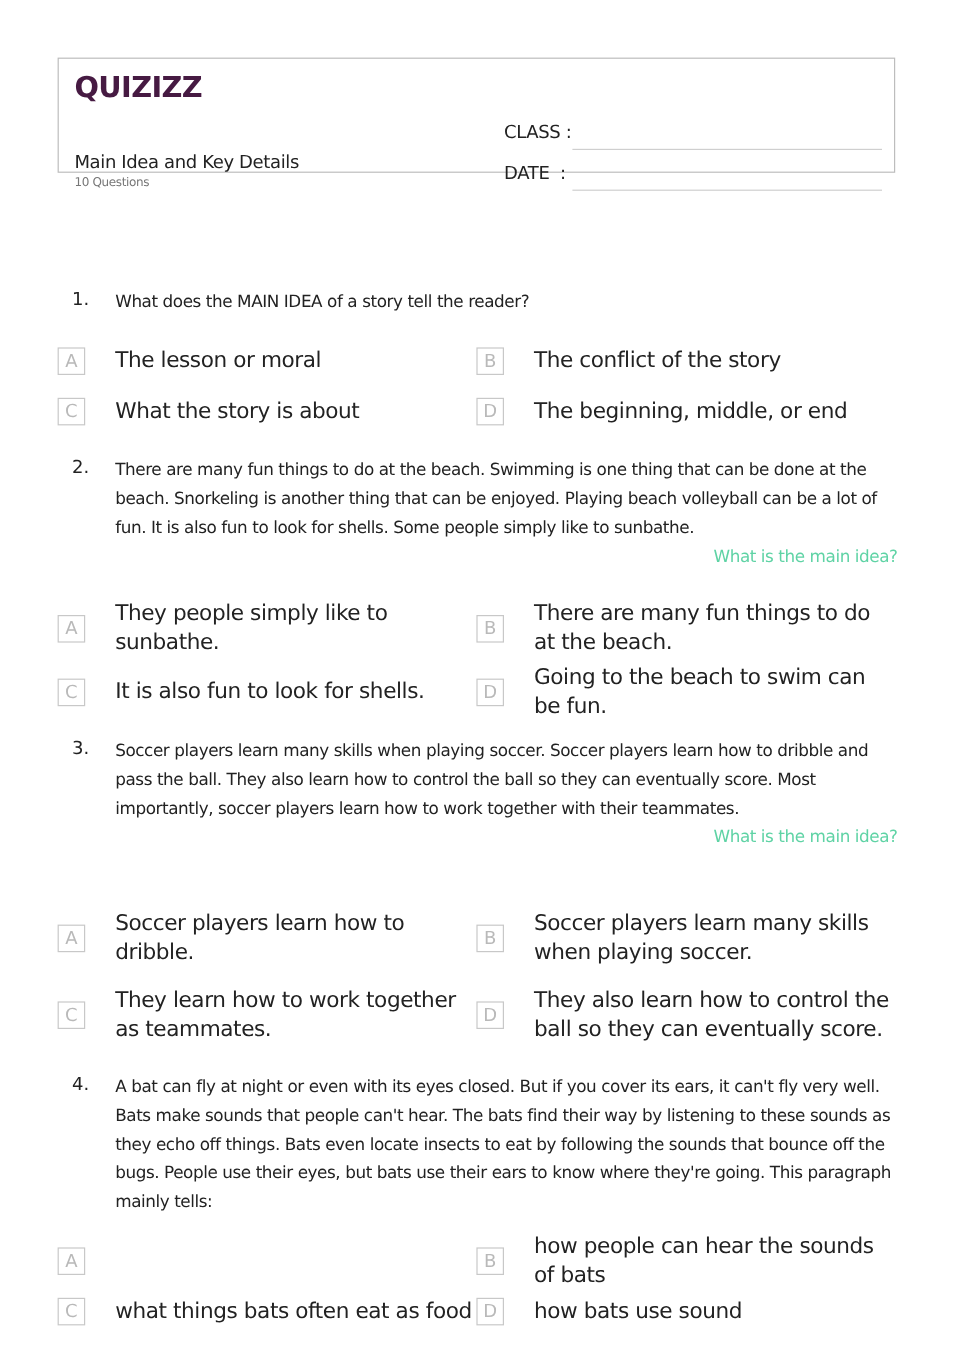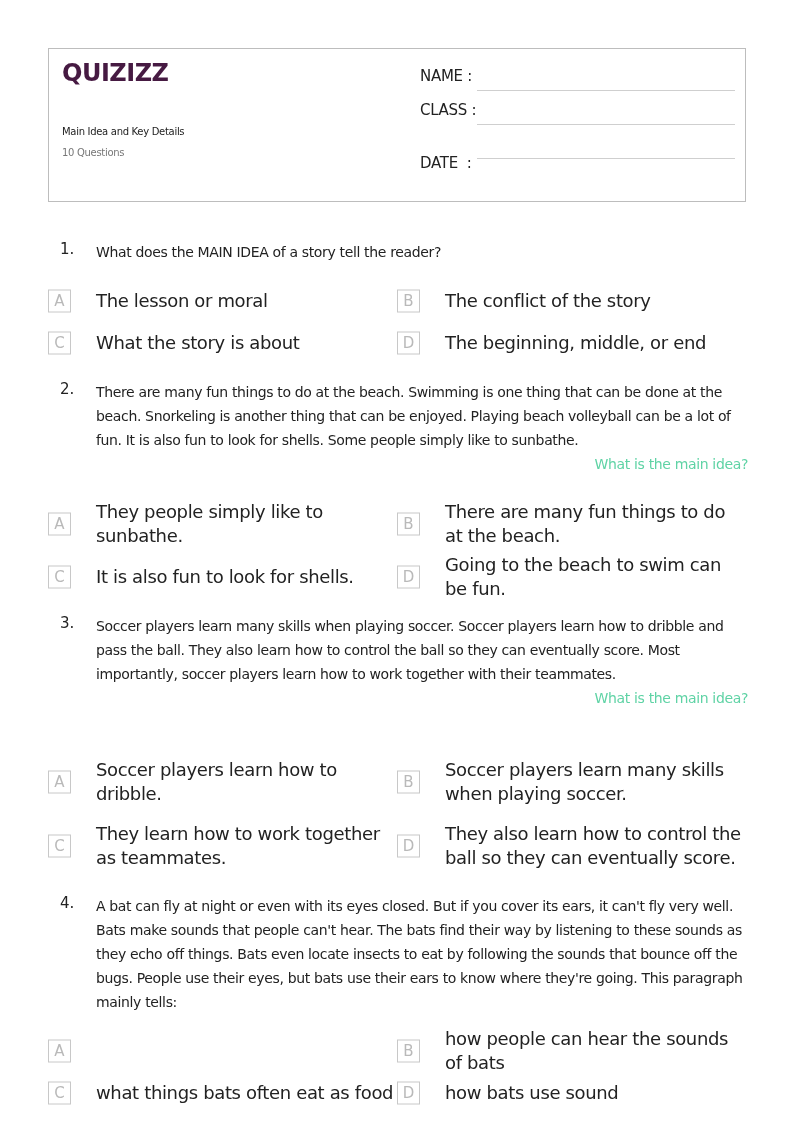--- a/index.html
+++ b/index.html
@@ -7,7 +7,7 @@
     body { font-family: "DejaVu Sans", "Liberation Sans", sans-serif; color: #222222; position: relative; }
 
     .header-box {
-      position: absolute; left: 48px; top: 48px; width: 698px; height: 154px;
+      position: absolute; left: 48px; top: 48px; width: 698px; height: 96px;
       border: 1px solid #bdbdbd;
     }
     .logo {

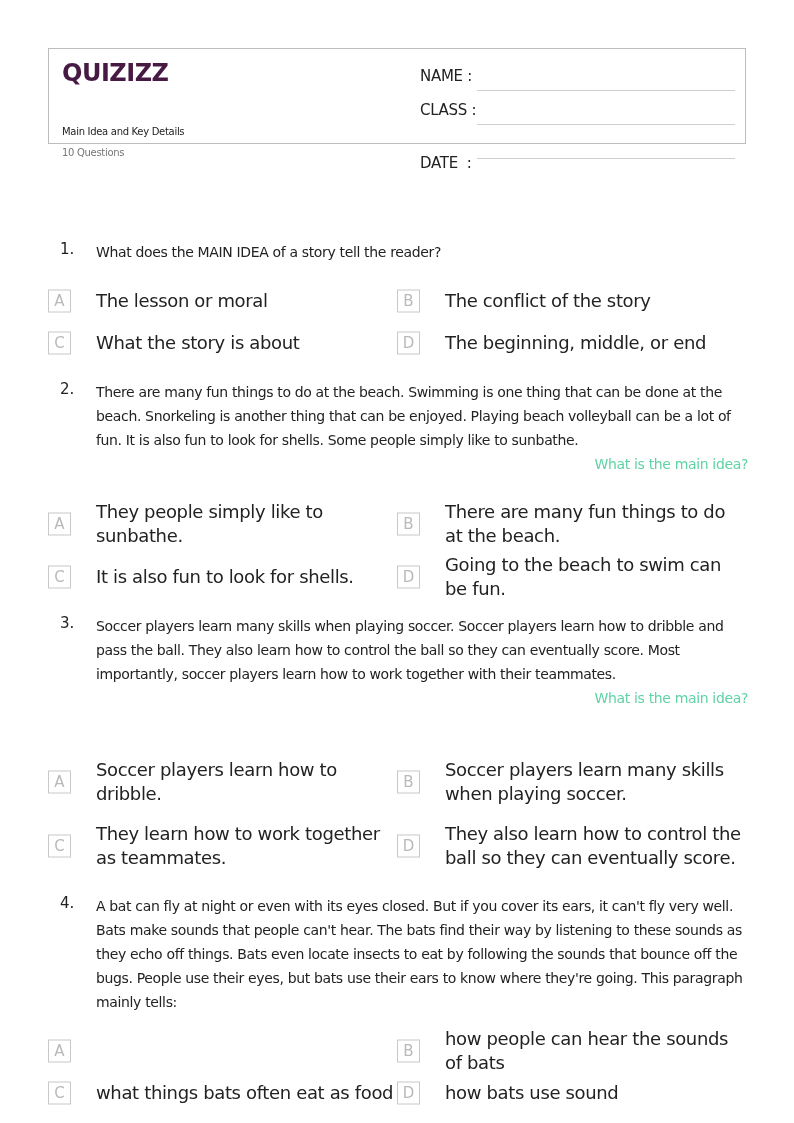--- a/index.html
+++ b/index.html
@@ -46,10 +46,6 @@
   <div class="ws-title">Main Idea and Key Details</div>
   <div class="ws-count">10 Questions</div>
 
-  <div class="field" style="top:18px;">
-    <span class="field-label">NAME :</span>
-    <div class="field-line"></div>
-  </div>
   <div class="field" style="top:52px;">
     <span class="field-label">CLASS :</span>
     <div class="field-line"></div>

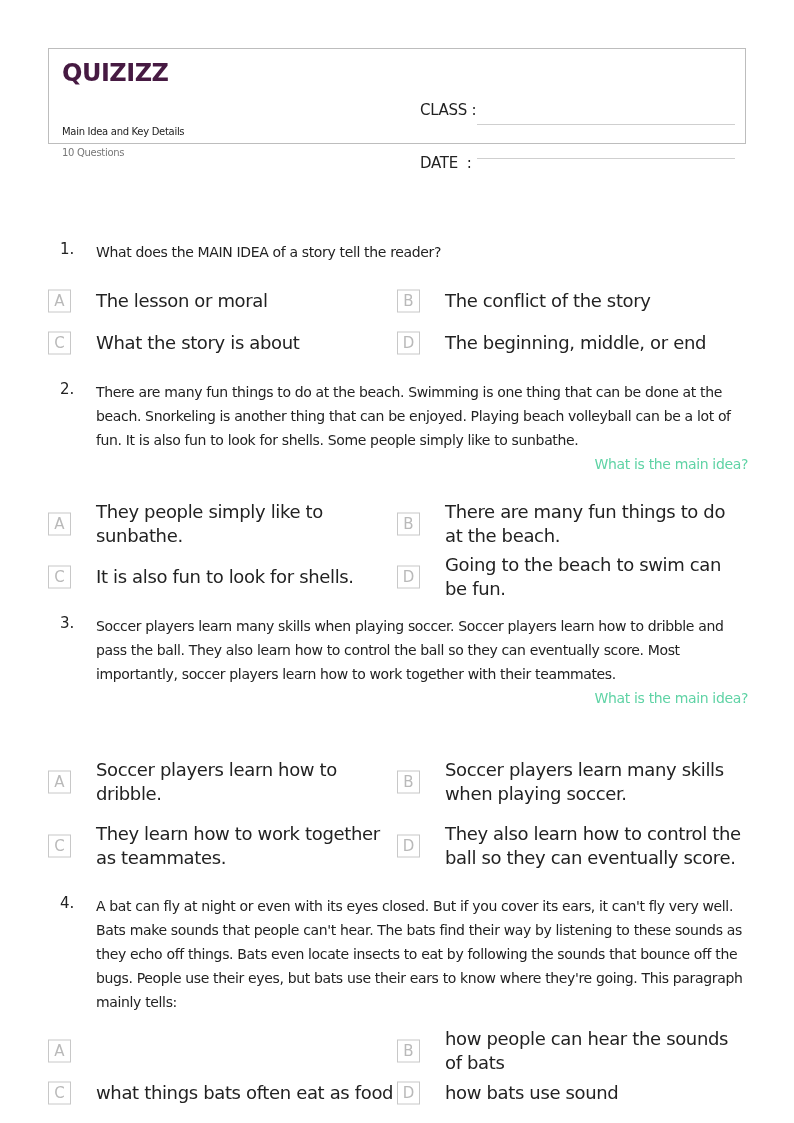--- a/index.html
+++ b/index.html
@@ -15,7 +15,7 @@
       font-family: "DejaVu Sans", sans-serif; font-weight: bold; font-size: 24px;
       color: #461a42; letter-spacing: -0.5px;
     }
-    .ws-title { position: absolute; left: 13px; top: 77px; font-size: 10px; color: #222; letter-spacing: -0.3px; }
+    .ws-title { position: absolute; left: 13px; top: 77px; font-size: 15px; color: #222; letter-spacing: -0.3px; }
     .ws-count { position: absolute; left: 13px; top: 98px; font-size: 10px; color: #777; letter-spacing: -0.3px; }
 
     .field { position: absolute; left: 371px; width: 315px; height: 24px; }

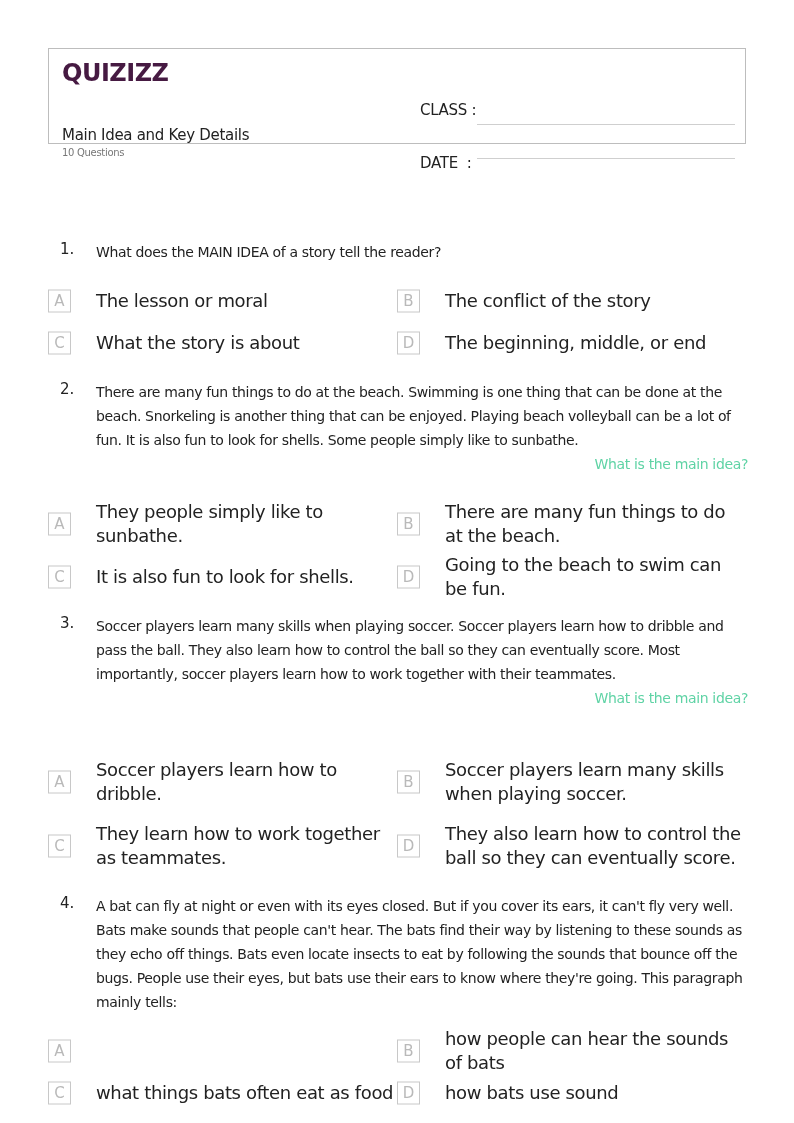--- a/index.html
+++ b/index.html
@@ -51,7 +51,7 @@
     <div class="field-line"></div>
   </div>
   <div class="field" style="top:86px;">
-    <span class="field-label" style="white-space:pre;margin-top:19px;">DATE  :</span>
+    <span class="field-label" style="white-space:pre;">DATE  :</span>
     <div class="field-line"></div>
   </div>
 </div>

